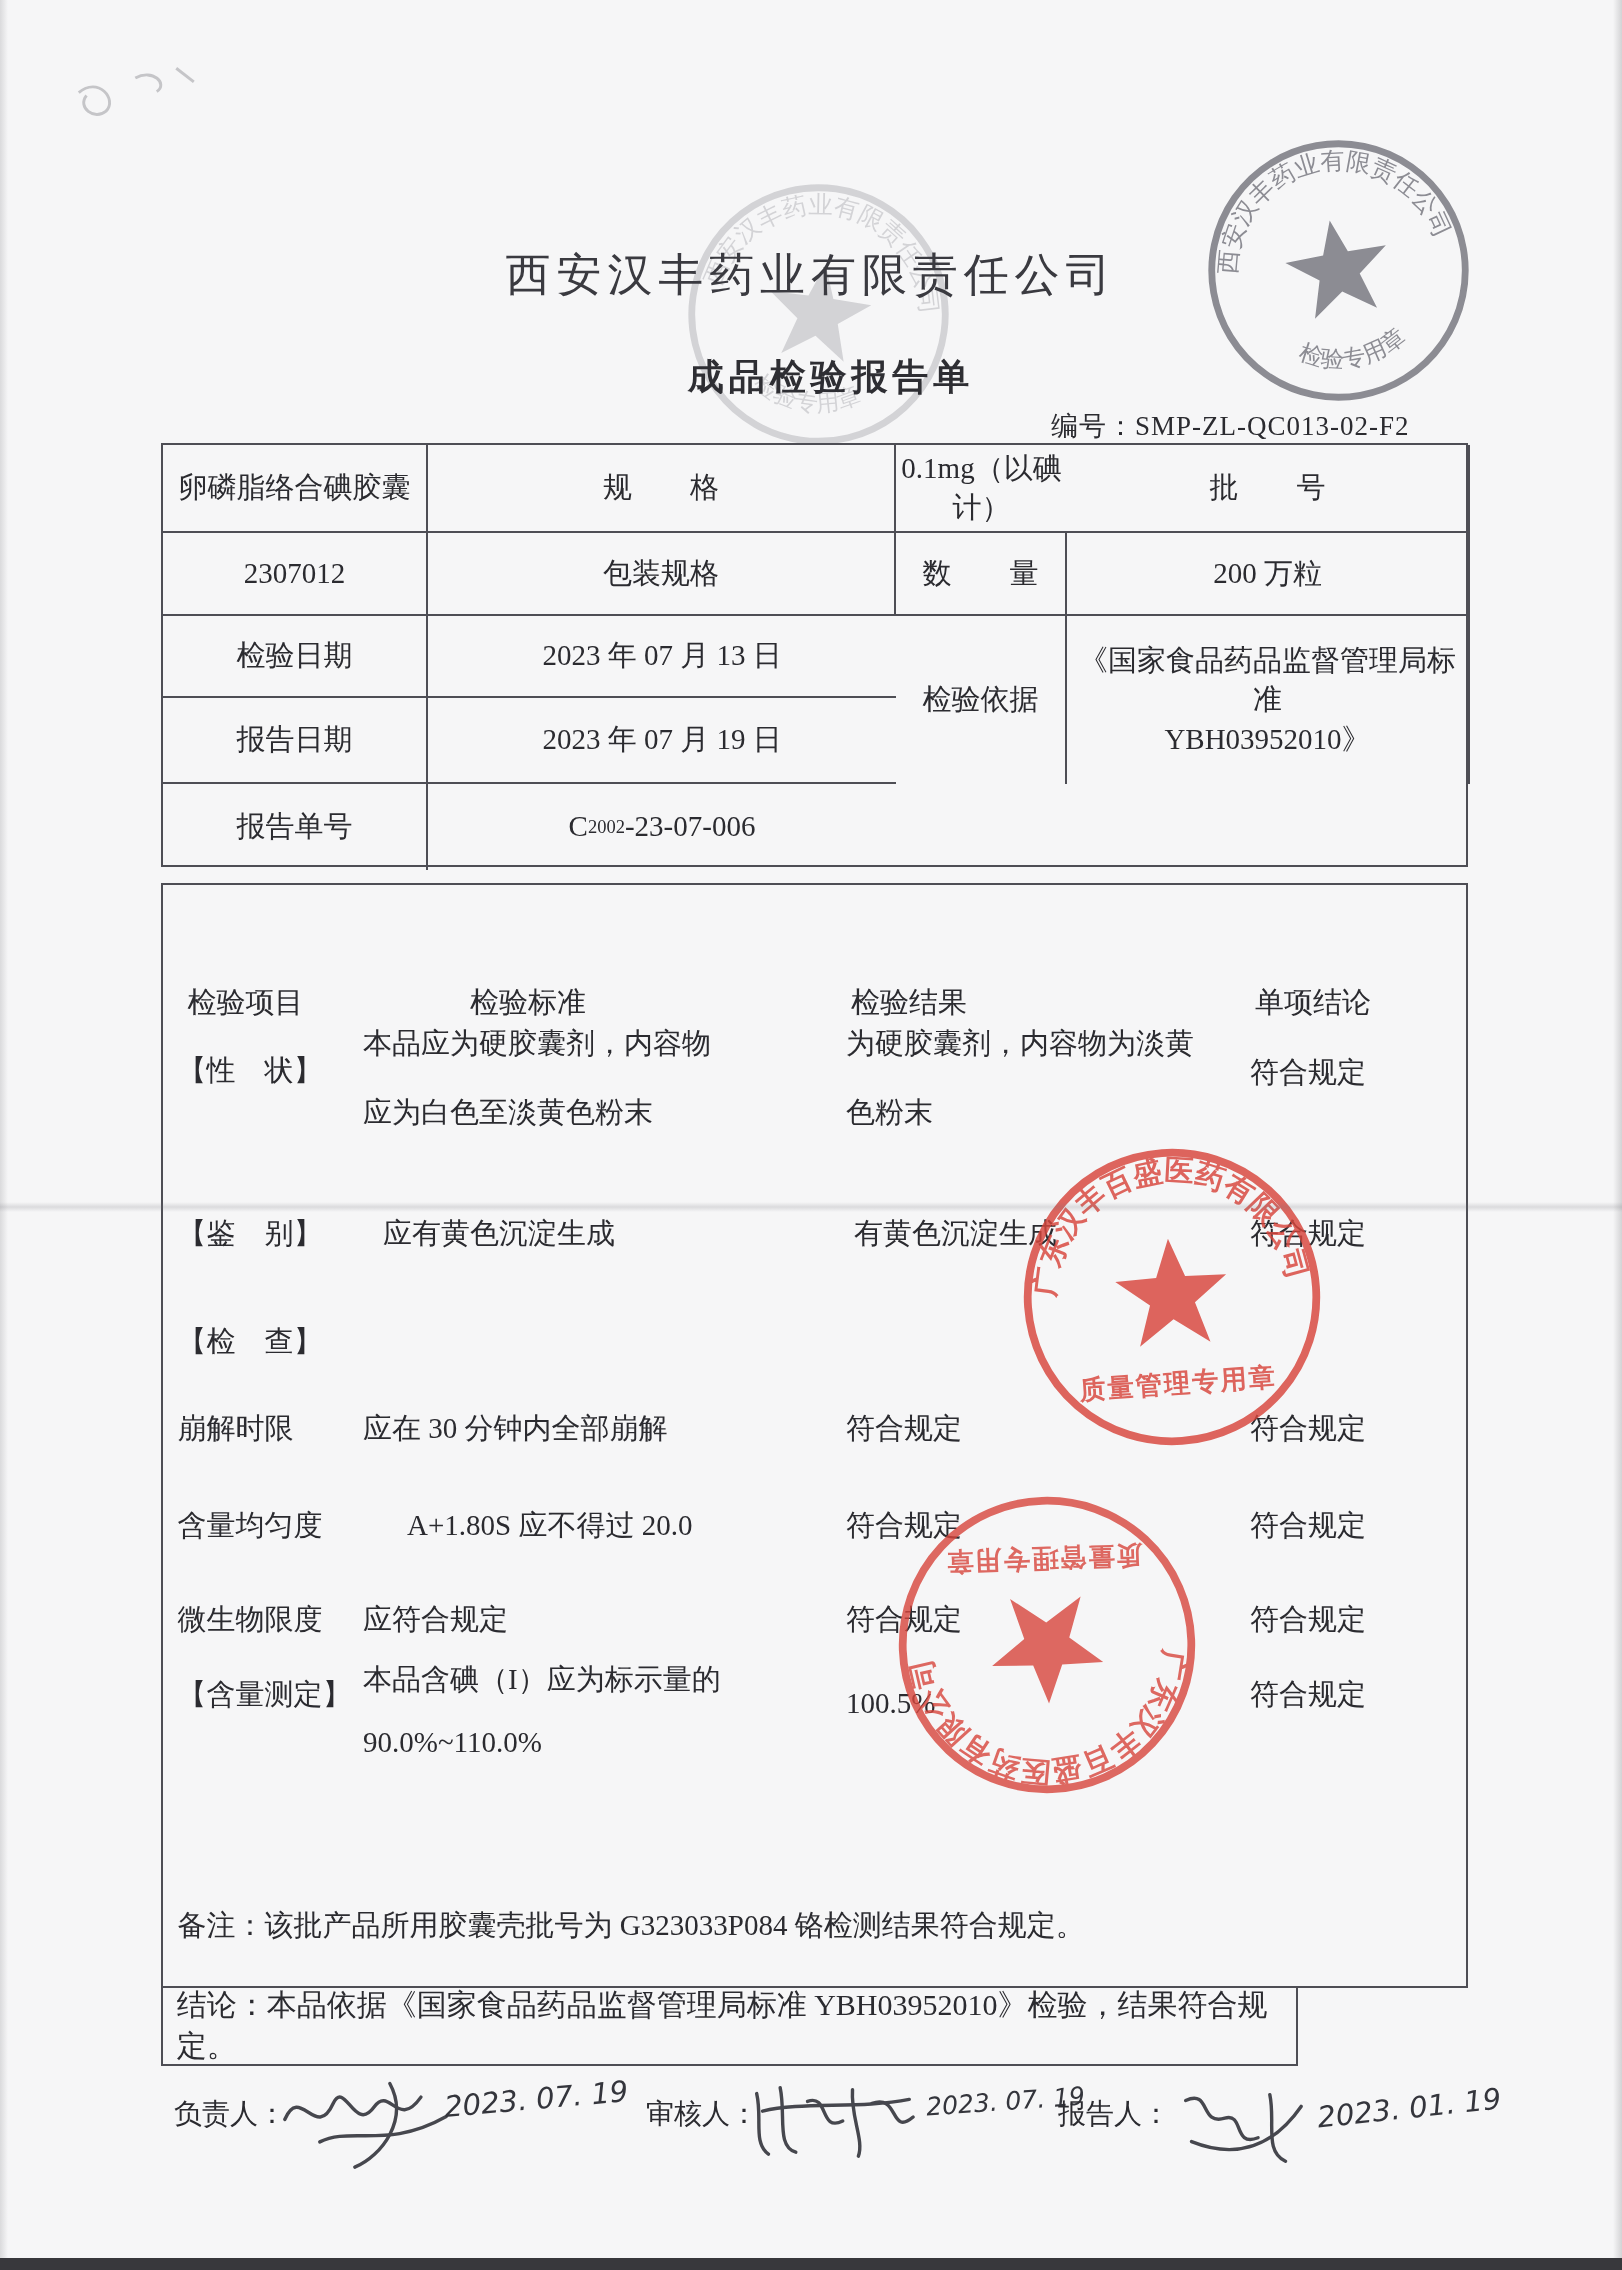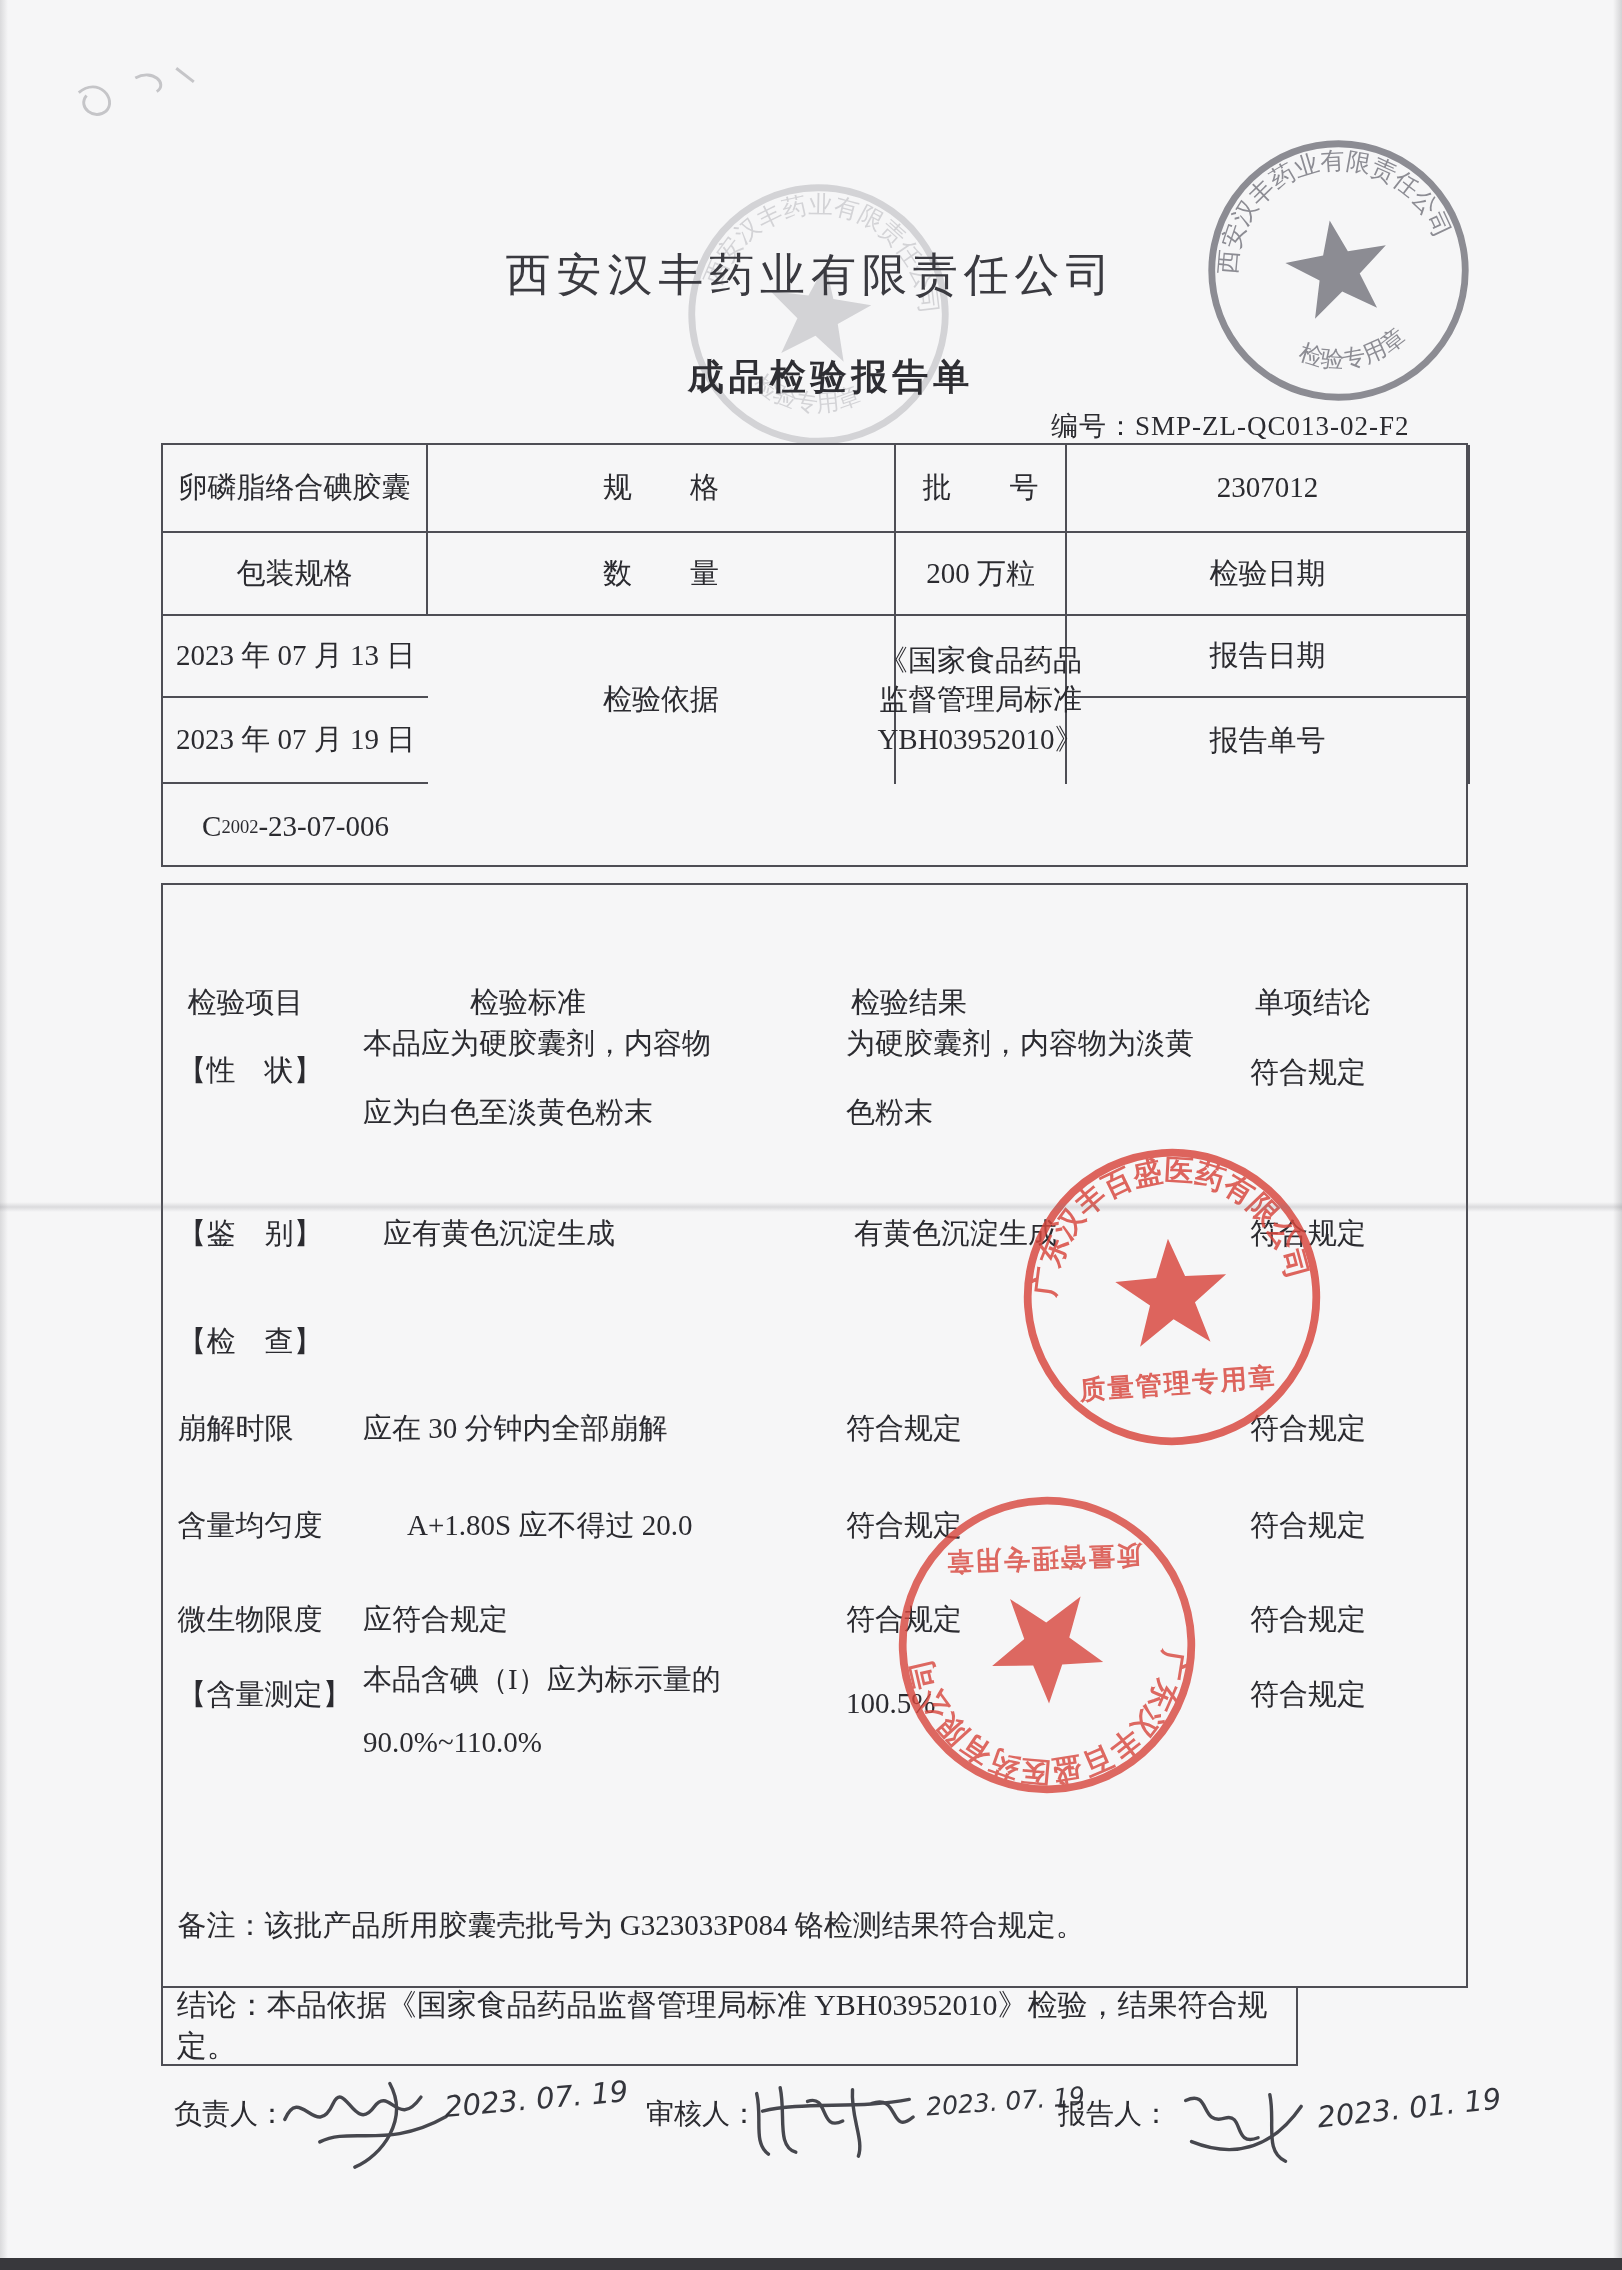--- a/index.html
+++ b/index.html
@@ -87,6 +87,7 @@
   <div class="info-grid">
     <div class="cell br bb">卵磷脂络合碘胶囊</div>
     <div class="cell br bb">规　　格</div>
+    <div class="cell bb">0.1mg（以碘计）</div>
 
     <div class="cell br bb">批　　号</div>
     <div class="cell br bb">2307012</div>

